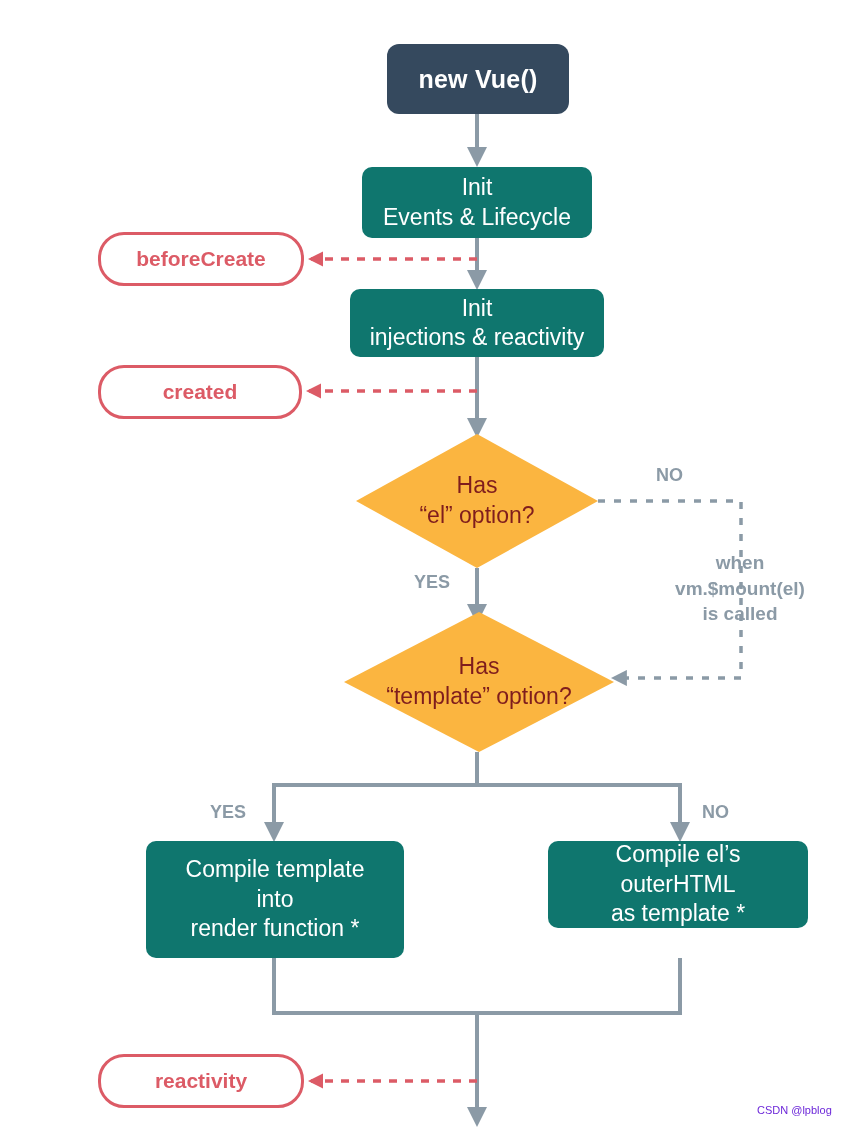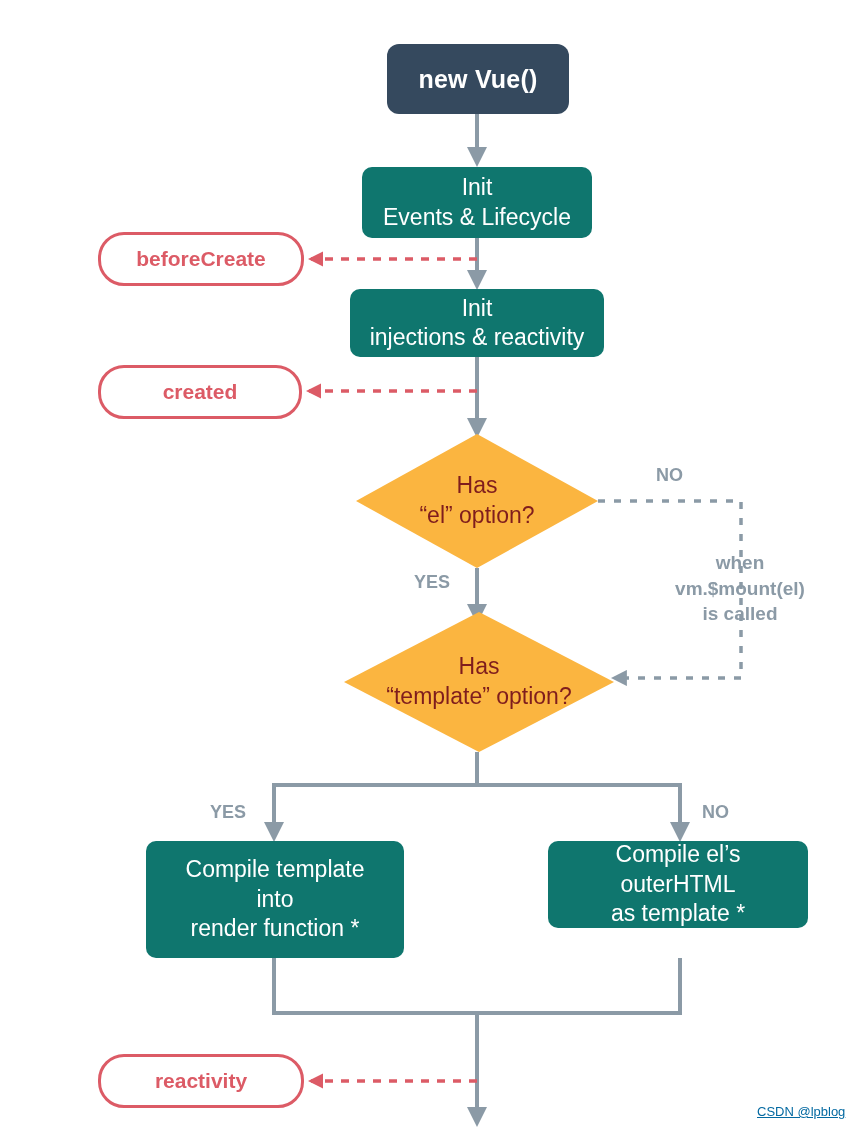--- a/index.html
+++ b/index.html
@@ -110,10 +110,9 @@
   }
   .watermark {
     position: absolute;
-    color: #0369a1;
-    font-size: 13px;
+    color: #6d28d9;
+    font-size: 11px;
     white-space: pre;
-    text-decoration: underline;
   }
   .ml {
     white-space: pre-line;

